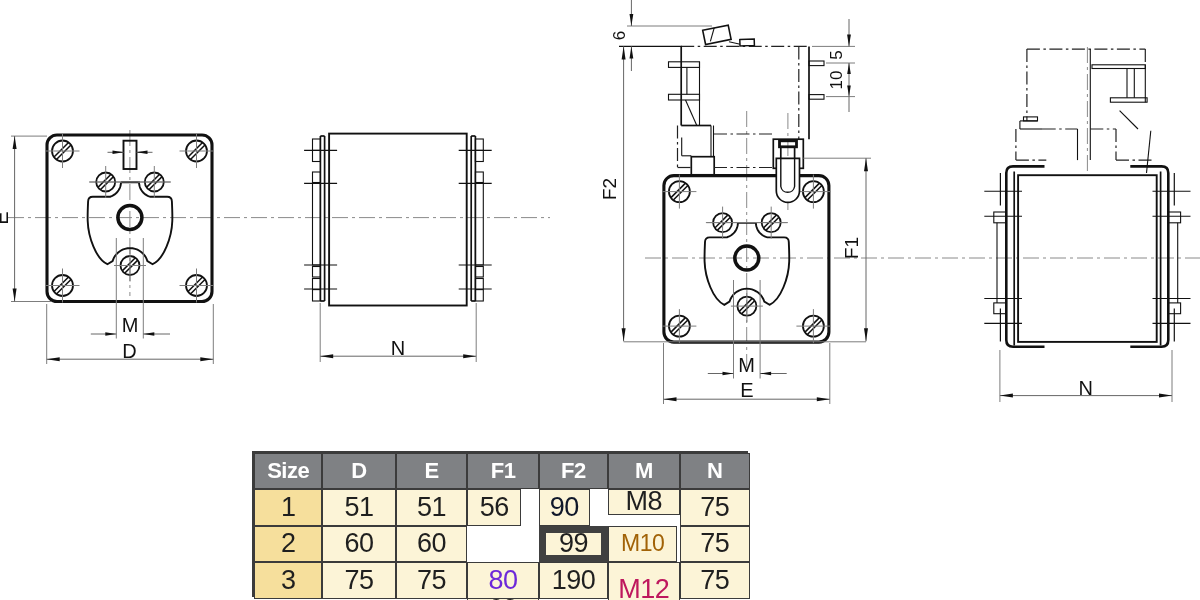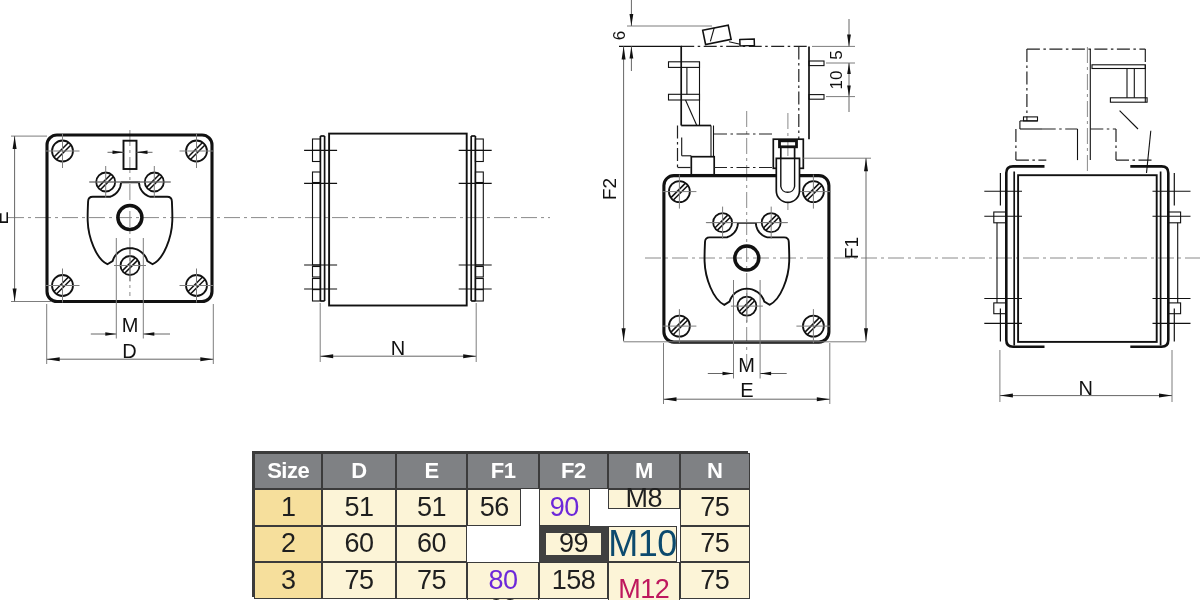--- a/index.html
+++ b/index.html
@@ -297,7 +297,7 @@
 <div style="position:absolute;left:213.2px;top:72.8px;width:71.5px;height:36.7px;background:#fcf4d7;border:1px solid #3b3b3b;box-sizing:border-box;color:#1f1f1f;font-size:27px;font-weight:normal;letter-spacing:-0.5px;display:flex;align-items:center;justify-content:center;margin-top:48px;">65</div>
 <div style="position:absolute;left:213.2px;top:109.5px;width:71.5px;height:36.7px;background:#fcf4d7;border:1px solid #3b3b3b;box-sizing:border-box;color:#6d28d9;font-size:27px;font-weight:normal;letter-spacing:-0.5px;display:flex;align-items:center;justify-content:center;">80</div>
 <div style="position:absolute;left:284.7px;top:0.0px;width:69.3px;height:36.0px;background:#7f8184;border:1px solid #3b3b3b;box-sizing:border-box;color:#fff;font-size:22px;font-weight:bold;letter-spacing:-0.5px;display:flex;align-items:center;justify-content:center;">F2</div>
-<div style="position:absolute;left:284.7px;top:36.0px;width:51px;height:36.8px;background:#fcf4d7;border:1px solid #3b3b3b;box-sizing:border-box;color:#6d28d9;font-size:27px;font-weight:normal;letter-spacing:-0.5px;display:flex;align-items:center;justify-content:center;">90</div>
+<div style="position:absolute;left:284.7px;top:36.0px;width:51px;height:36.8px;background:#fcf4d7;border:1px solid #3b3b3b;box-sizing:border-box;color:#0f172a;font-size:27px;font-weight:normal;letter-spacing:-0.5px;display:flex;align-items:center;justify-content:center;">90</div>
 <div style="position:absolute;left:284.7px;top:72.8px;width:69.3px;height:36.7px;background:#fcf4d7;border:7px solid #404040;box-sizing:border-box;color:#1f1f1f;font-size:27px;font-weight:normal;letter-spacing:-0.5px;display:flex;align-items:center;justify-content:center;">99</div>
 <div style="position:absolute;left:284.7px;top:109.5px;width:69.3px;height:36.7px;background:#fcf4d7;border:1px solid #3b3b3b;box-sizing:border-box;color:#1f1f1f;font-size:27px;font-weight:normal;letter-spacing:-0.5px;display:flex;align-items:center;justify-content:center;">158</div>
 <div style="position:absolute;left:354.0px;top:0.0px;width:71.5px;height:36.0px;background:#7f8184;border:1px solid #3b3b3b;box-sizing:border-box;color:#fff;font-size:22px;font-weight:bold;letter-spacing:-0.5px;display:flex;align-items:center;justify-content:center;">M</div>

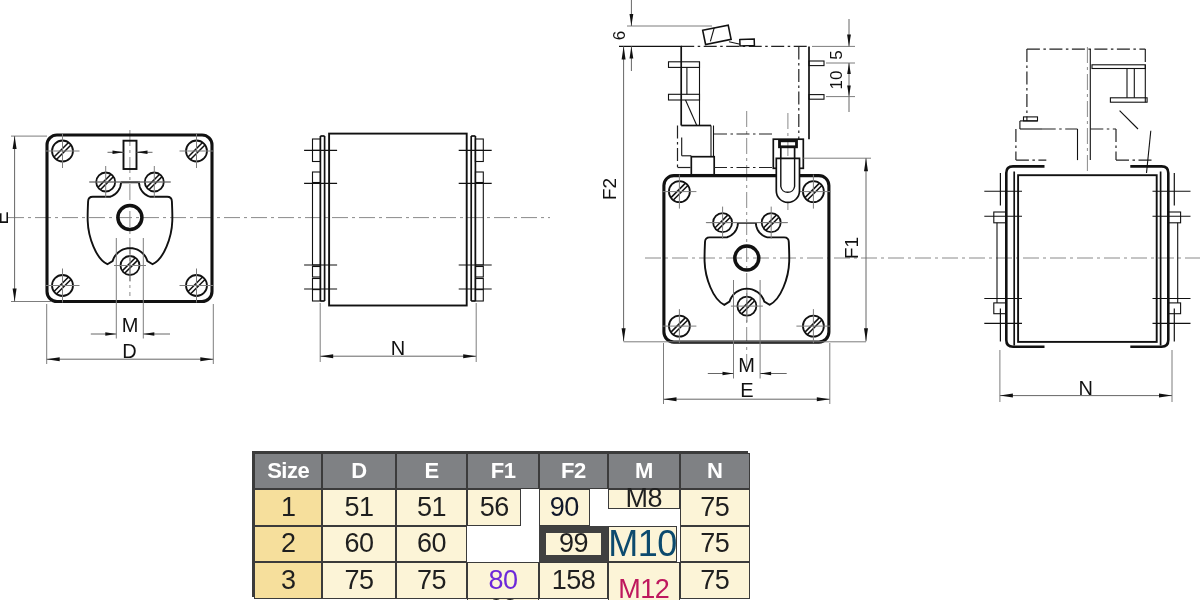--- a/index.html
+++ b/index.html
@@ -301,7 +301,7 @@
 <div style="position:absolute;left:284.7px;top:72.8px;width:69.3px;height:36.7px;background:#fcf4d7;border:7px solid #404040;box-sizing:border-box;color:#1f1f1f;font-size:27px;font-weight:normal;letter-spacing:-0.5px;display:flex;align-items:center;justify-content:center;">99</div>
 <div style="position:absolute;left:284.7px;top:109.5px;width:69.3px;height:36.7px;background:#fcf4d7;border:1px solid #3b3b3b;box-sizing:border-box;color:#1f1f1f;font-size:27px;font-weight:normal;letter-spacing:-0.5px;display:flex;align-items:center;justify-content:center;">158</div>
 <div style="position:absolute;left:354.0px;top:0.0px;width:71.5px;height:36.0px;background:#7f8184;border:1px solid #3b3b3b;box-sizing:border-box;color:#fff;font-size:22px;font-weight:bold;letter-spacing:-0.5px;display:flex;align-items:center;justify-content:center;">M</div>
-<div style="position:absolute;left:354.0px;top:36.0px;width:71.5px;height:20px;background:#fcf4d7;border:1px solid #3b3b3b;box-sizing:border-box;color:#1f1f1f;font-size:27px;font-weight:normal;letter-spacing:-0.5px;display:flex;align-items:center;justify-content:center;">M8</div>
+<div style="position:absolute;left:354.0px;top:36.0px;width:71.5px;height:26px;background:#fcf4d7;border:1px solid #3b3b3b;box-sizing:border-box;color:#1f1f1f;font-size:27px;font-weight:normal;letter-spacing:-0.5px;display:flex;align-items:center;justify-content:center;">M8</div>
 <div style="position:absolute;left:354.0px;top:72.8px;width:69px;height:36.7px;background:#fcf4d7;border:1px solid #3b3b3b;box-sizing:border-box;color:#0c4a6e;font-size:36px;font-weight:normal;letter-spacing:-0.5px;display:flex;align-items:center;justify-content:center;">M10</div>
 <div style="position:absolute;left:354.0px;top:109.5px;width:71.5px;height:55px;background:#fcf4d7;border:1px solid #3b3b3b;box-sizing:border-box;color:#be185d;font-size:27px;font-weight:normal;letter-spacing:-0.5px;display:flex;align-items:center;justify-content:center;">M12</div>
 <div style="position:absolute;left:425.5px;top:0.0px;width:70.2px;height:36.0px;background:#7f8184;border:1px solid #3b3b3b;box-sizing:border-box;color:#fff;font-size:22px;font-weight:bold;letter-spacing:-0.5px;display:flex;align-items:center;justify-content:center;">N</div>

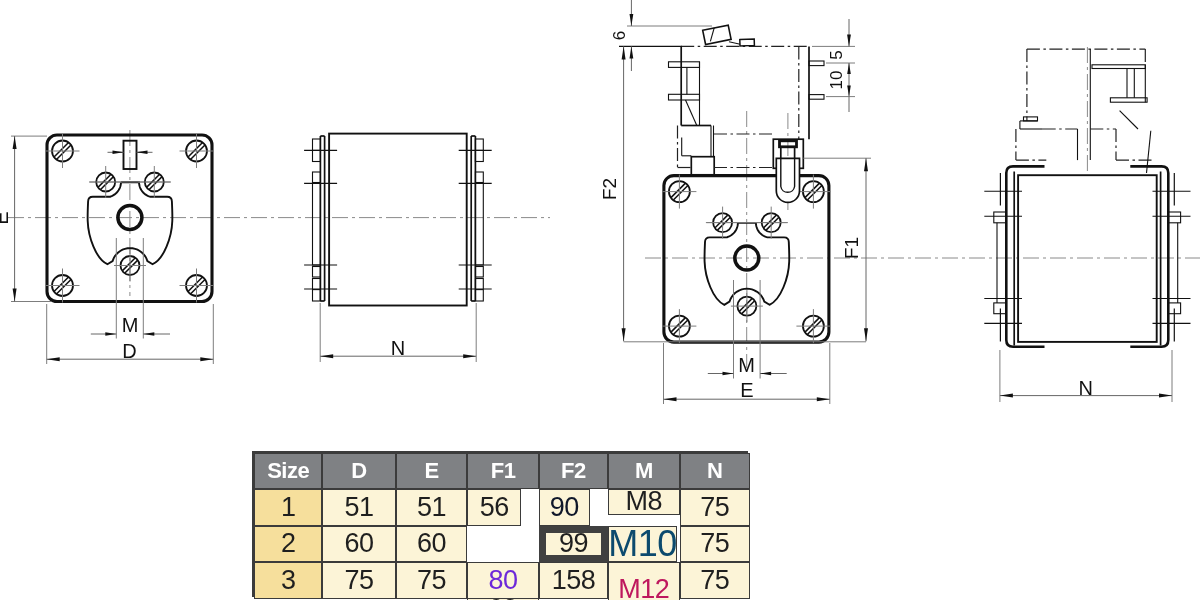--- a/index.html
+++ b/index.html
@@ -302,7 +302,7 @@
 <div style="position:absolute;left:284.7px;top:109.5px;width:69.3px;height:36.7px;background:#fcf4d7;border:1px solid #3b3b3b;box-sizing:border-box;color:#1f1f1f;font-size:27px;font-weight:normal;letter-spacing:-0.5px;display:flex;align-items:center;justify-content:center;">158</div>
 <div style="position:absolute;left:354.0px;top:0.0px;width:71.5px;height:36.0px;background:#7f8184;border:1px solid #3b3b3b;box-sizing:border-box;color:#fff;font-size:22px;font-weight:bold;letter-spacing:-0.5px;display:flex;align-items:center;justify-content:center;">M</div>
 <div style="position:absolute;left:354.0px;top:36.0px;width:71.5px;height:26px;background:#fcf4d7;border:1px solid #3b3b3b;box-sizing:border-box;color:#1f1f1f;font-size:27px;font-weight:normal;letter-spacing:-0.5px;display:flex;align-items:center;justify-content:center;">M8</div>
-<div style="position:absolute;left:354.0px;top:72.8px;width:69px;height:36.7px;background:#fcf4d7;border:1px solid #3b3b3b;box-sizing:border-box;color:#0c4a6e;font-size:36px;font-weight:normal;letter-spacing:-0.5px;display:flex;align-items:center;justify-content:center;">M10</div>
+<div style="position:absolute;left:354.0px;top:72.8px;width:69px;height:36.7px;background:#fcf4d7;border:1px solid #3b3b3b;box-sizing:border-box;color:#a16207;font-size:23px;font-weight:normal;letter-spacing:-0.5px;display:flex;align-items:center;justify-content:center;">M10</div>
 <div style="position:absolute;left:354.0px;top:109.5px;width:71.5px;height:55px;background:#fcf4d7;border:1px solid #3b3b3b;box-sizing:border-box;color:#be185d;font-size:27px;font-weight:normal;letter-spacing:-0.5px;display:flex;align-items:center;justify-content:center;">M12</div>
 <div style="position:absolute;left:425.5px;top:0.0px;width:70.2px;height:36.0px;background:#7f8184;border:1px solid #3b3b3b;box-sizing:border-box;color:#fff;font-size:22px;font-weight:bold;letter-spacing:-0.5px;display:flex;align-items:center;justify-content:center;">N</div>
 <div style="position:absolute;left:425.5px;top:36.0px;width:70.2px;height:36.8px;background:#fcf4d7;border:1px solid #3b3b3b;box-sizing:border-box;color:#1f1f1f;font-size:27px;font-weight:normal;letter-spacing:-0.5px;display:flex;align-items:center;justify-content:center;">75</div>

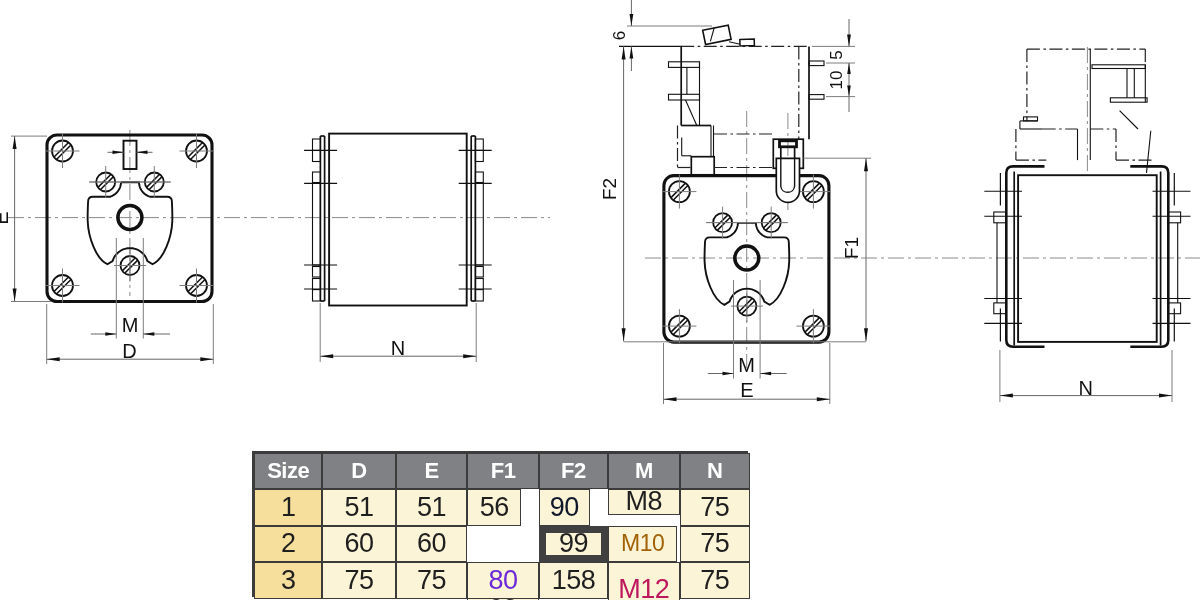--- a/index.html
+++ b/index.html
@@ -299,7 +299,7 @@
 <div style="position:absolute;left:284.7px;top:0.0px;width:69.3px;height:36.0px;background:#7f8184;border:1px solid #3b3b3b;box-sizing:border-box;color:#fff;font-size:22px;font-weight:bold;letter-spacing:-0.5px;display:flex;align-items:center;justify-content:center;">F2</div>
 <div style="position:absolute;left:284.7px;top:36.0px;width:51px;height:36.8px;background:#fcf4d7;border:1px solid #3b3b3b;box-sizing:border-box;color:#0f172a;font-size:27px;font-weight:normal;letter-spacing:-0.5px;display:flex;align-items:center;justify-content:center;">90</div>
 <div style="position:absolute;left:284.7px;top:72.8px;width:69.3px;height:36.7px;background:#fcf4d7;border:7px solid #404040;box-sizing:border-box;color:#1f1f1f;font-size:27px;font-weight:normal;letter-spacing:-0.5px;display:flex;align-items:center;justify-content:center;">99</div>
-<div style="position:absolute;left:284.7px;top:109.5px;width:69.3px;height:36.7px;background:#fcf4d7;border:1px solid #3b3b3b;box-sizing:border-box;color:#1f1f1f;font-size:27px;font-weight:normal;letter-spacing:-0.5px;display:flex;align-items:center;justify-content:center;">158</div>
+<div style="position:absolute;left:284.7px;top:109.5px;width:69.3px;height:36.7px;background:#fcf4d7;border:1px solid #3b3b3b;box-sizing:border-box;color:#1f1f1f;font-size:27px;font-weight:normal;letter-spacing:-0.5px;display:flex;align-items:center;justify-content:center;">190</div>
 <div style="position:absolute;left:354.0px;top:0.0px;width:71.5px;height:36.0px;background:#7f8184;border:1px solid #3b3b3b;box-sizing:border-box;color:#fff;font-size:22px;font-weight:bold;letter-spacing:-0.5px;display:flex;align-items:center;justify-content:center;">M</div>
 <div style="position:absolute;left:354.0px;top:36.0px;width:71.5px;height:26px;background:#fcf4d7;border:1px solid #3b3b3b;box-sizing:border-box;color:#1f1f1f;font-size:27px;font-weight:normal;letter-spacing:-0.5px;display:flex;align-items:center;justify-content:center;">M8</div>
 <div style="position:absolute;left:354.0px;top:72.8px;width:69px;height:36.7px;background:#fcf4d7;border:1px solid #3b3b3b;box-sizing:border-box;color:#a16207;font-size:23px;font-weight:normal;letter-spacing:-0.5px;display:flex;align-items:center;justify-content:center;">M10</div>

